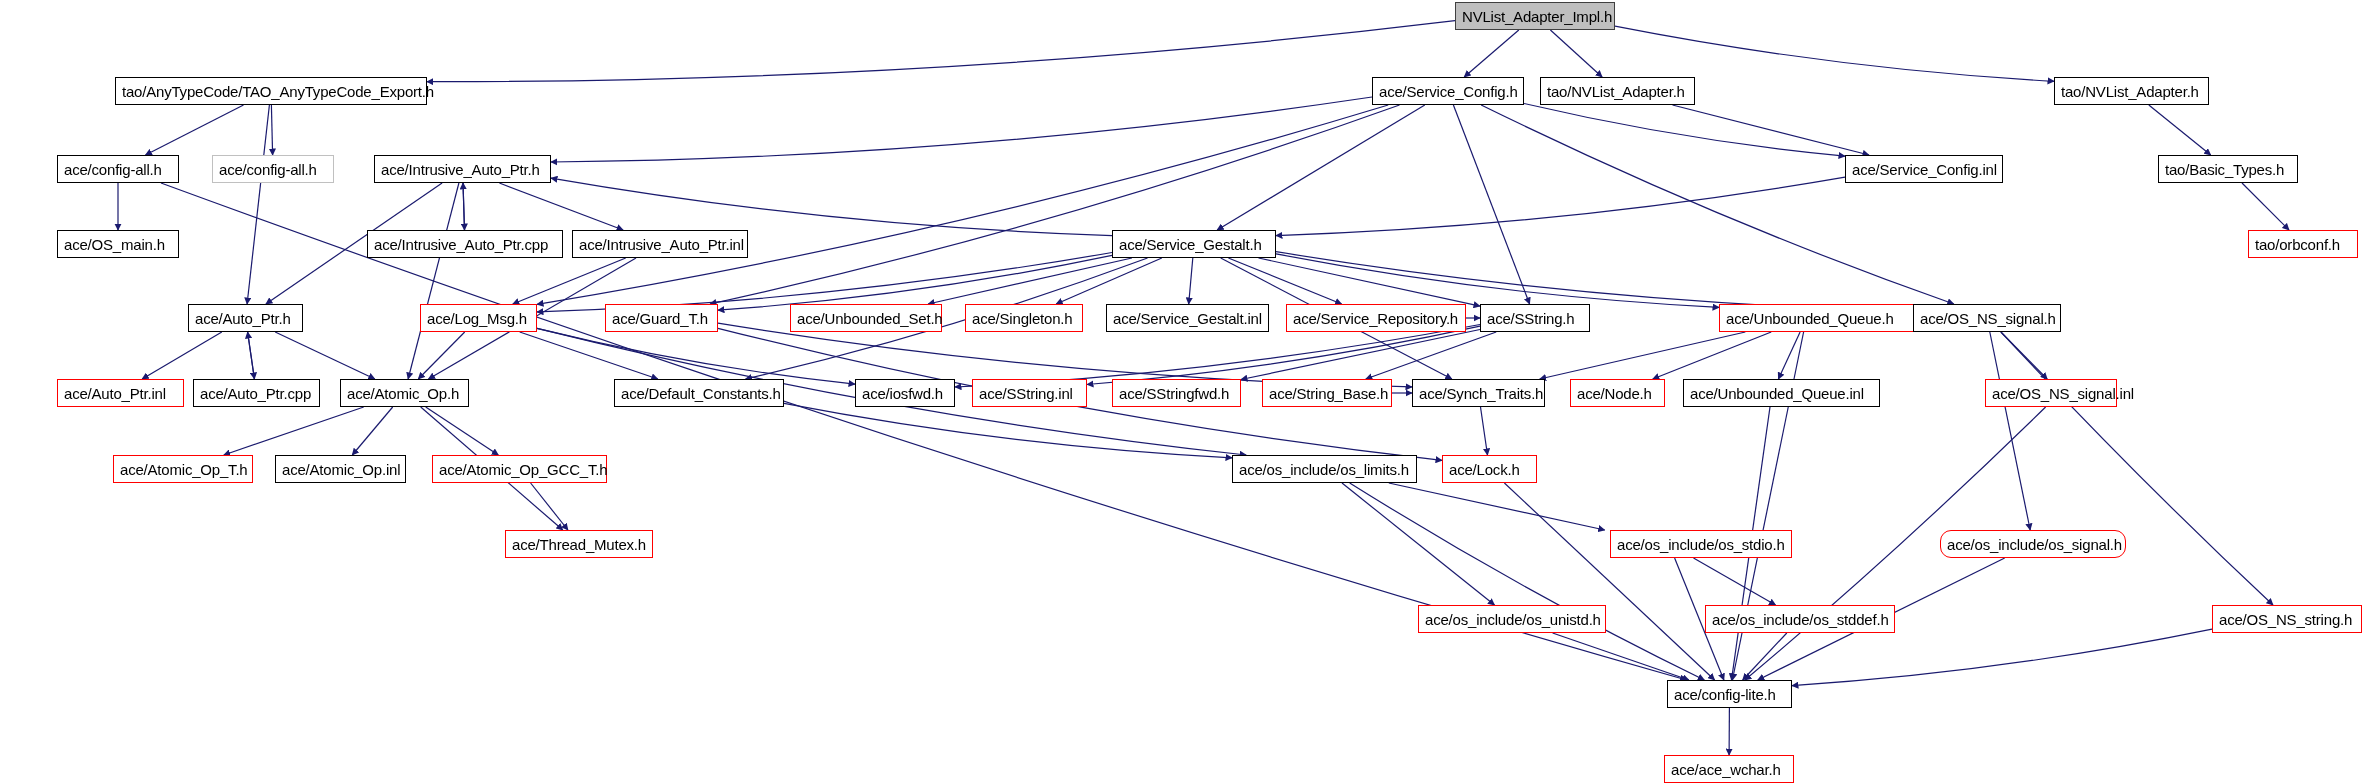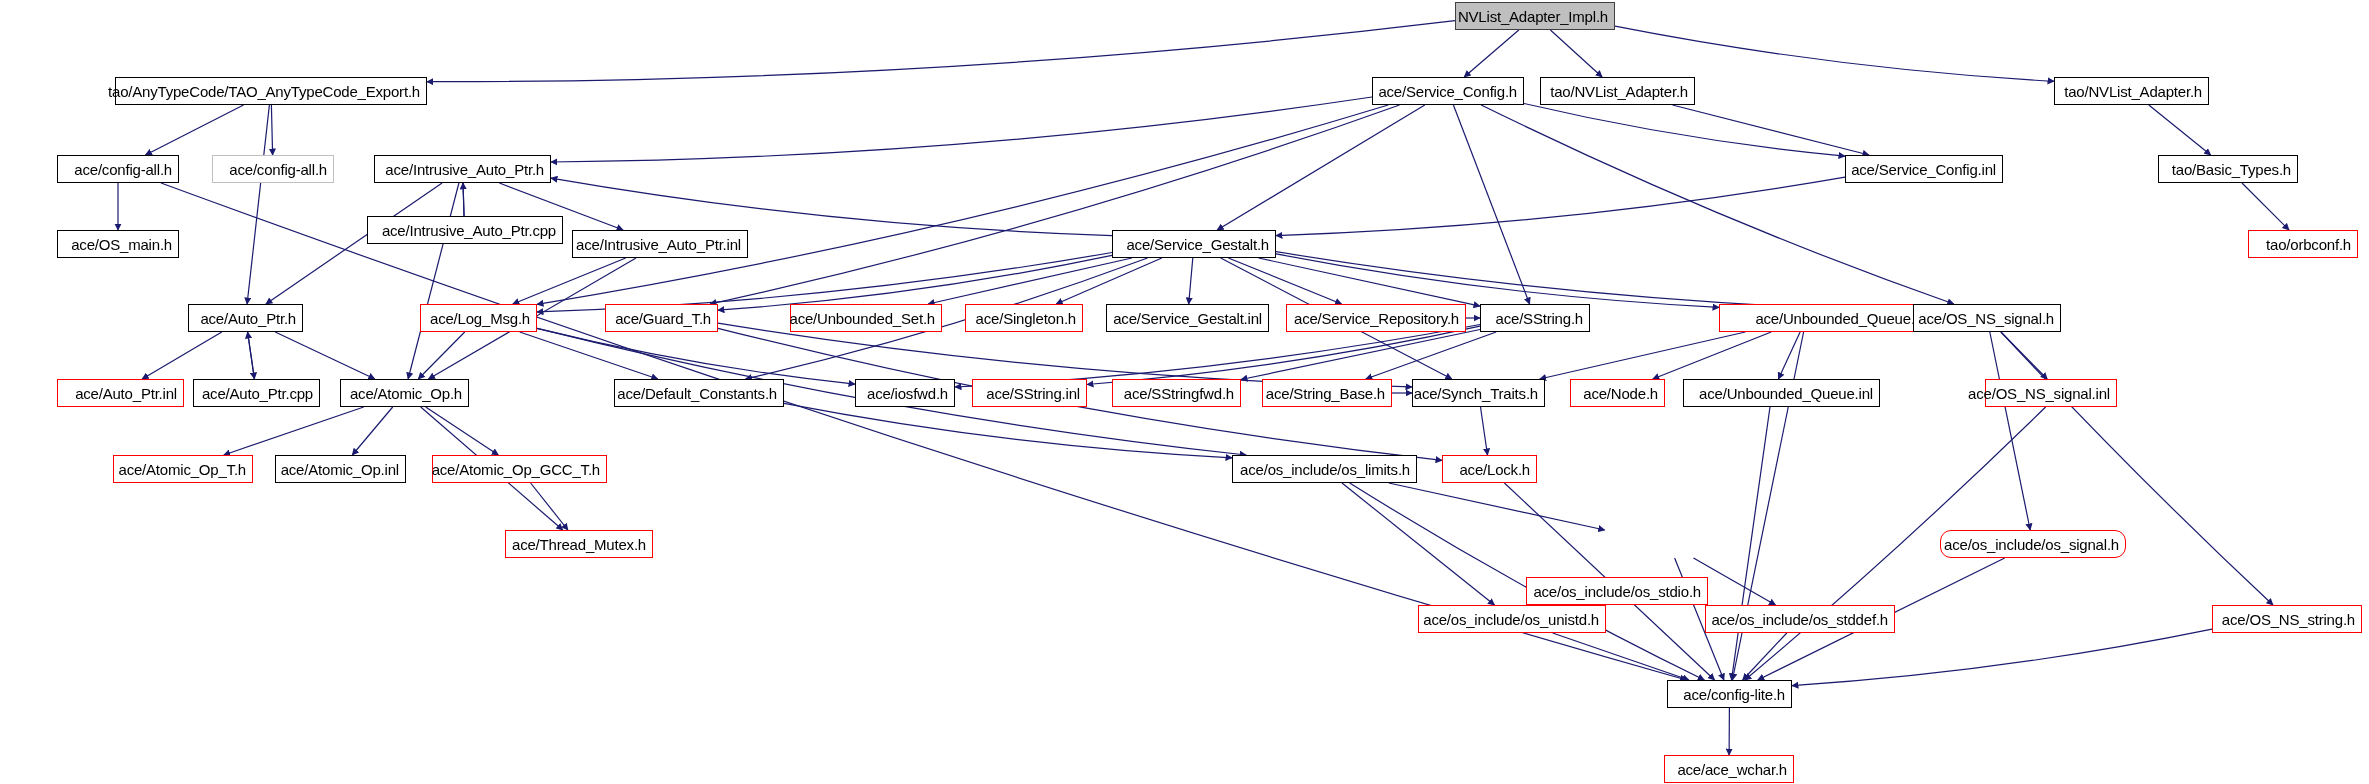--- a/index.html
+++ b/index.html
@@ -6,7 +6,7 @@
   body{font-family:"Liberation Sans",sans-serif;}
   #graph{position:relative;width:2369px;height:784px;overflow:hidden;background:#fff;}
   #edges{position:absolute;left:0;top:0;width:2369px;height:784px;}
-  .node{position:absolute;box-sizing:border-box;display:flex;align-items:center;justify-content:flex-end;
+  .node{position:absolute;box-sizing:border-box;display:flex;align-items:center;justify-content:flex-start;
         background:#ffffff;border:1px solid #000000;color:#000000;font-size:15px;line-height:1;
         white-space:nowrap;padding:0 6px;height:28px;letter-spacing:-0.2px;}
   .node.red{border-color:#ff0000;}

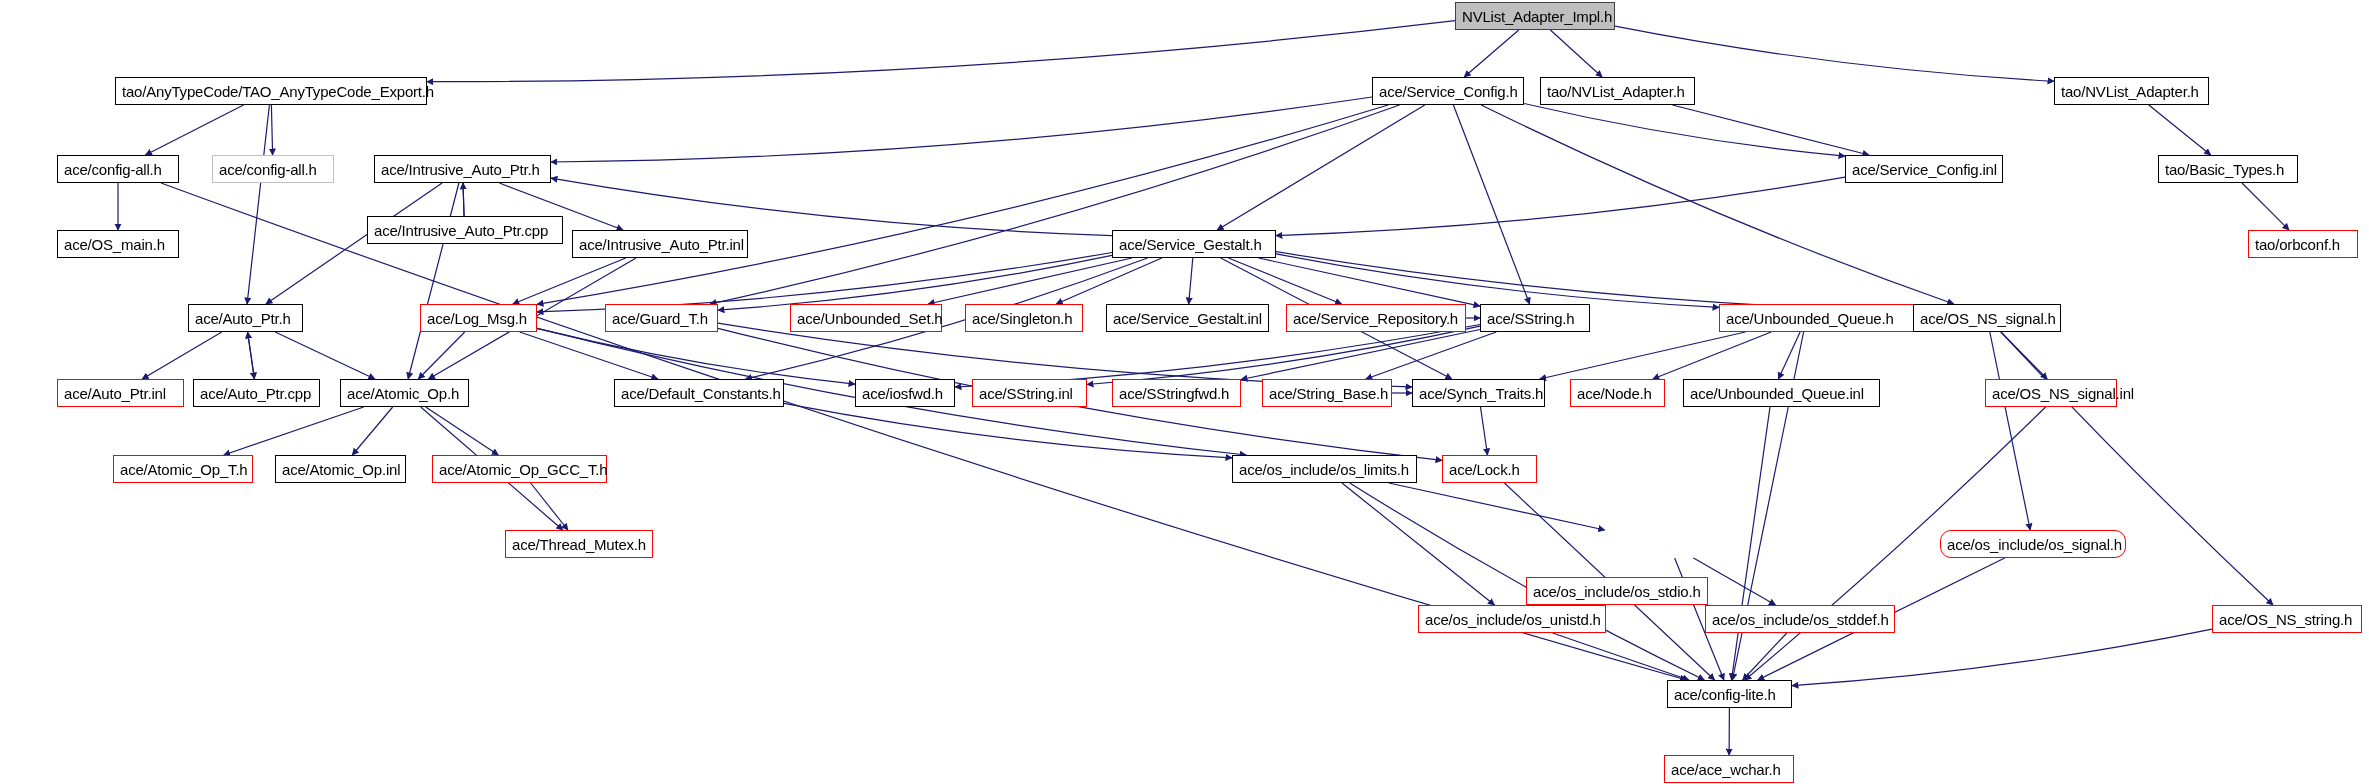--- a/index.html
+++ b/index.html
@@ -143,7 +143,7 @@
       <div class="node" style="left: 57px; top: 230px; width: 122px;">
         <span>ace/OS_main.h</span>
       </div>
-      <div class="node" style="left: 367px; top: 216px; width: 196px;">
+      <div class="node" style="left: 367px; top: 230px; width: 196px;">
         <span>ace/Intrusive_Auto_Ptr.cpp</span>
       </div>
       <div class="node" style="left: 572px; top: 230px; width: 176px;">

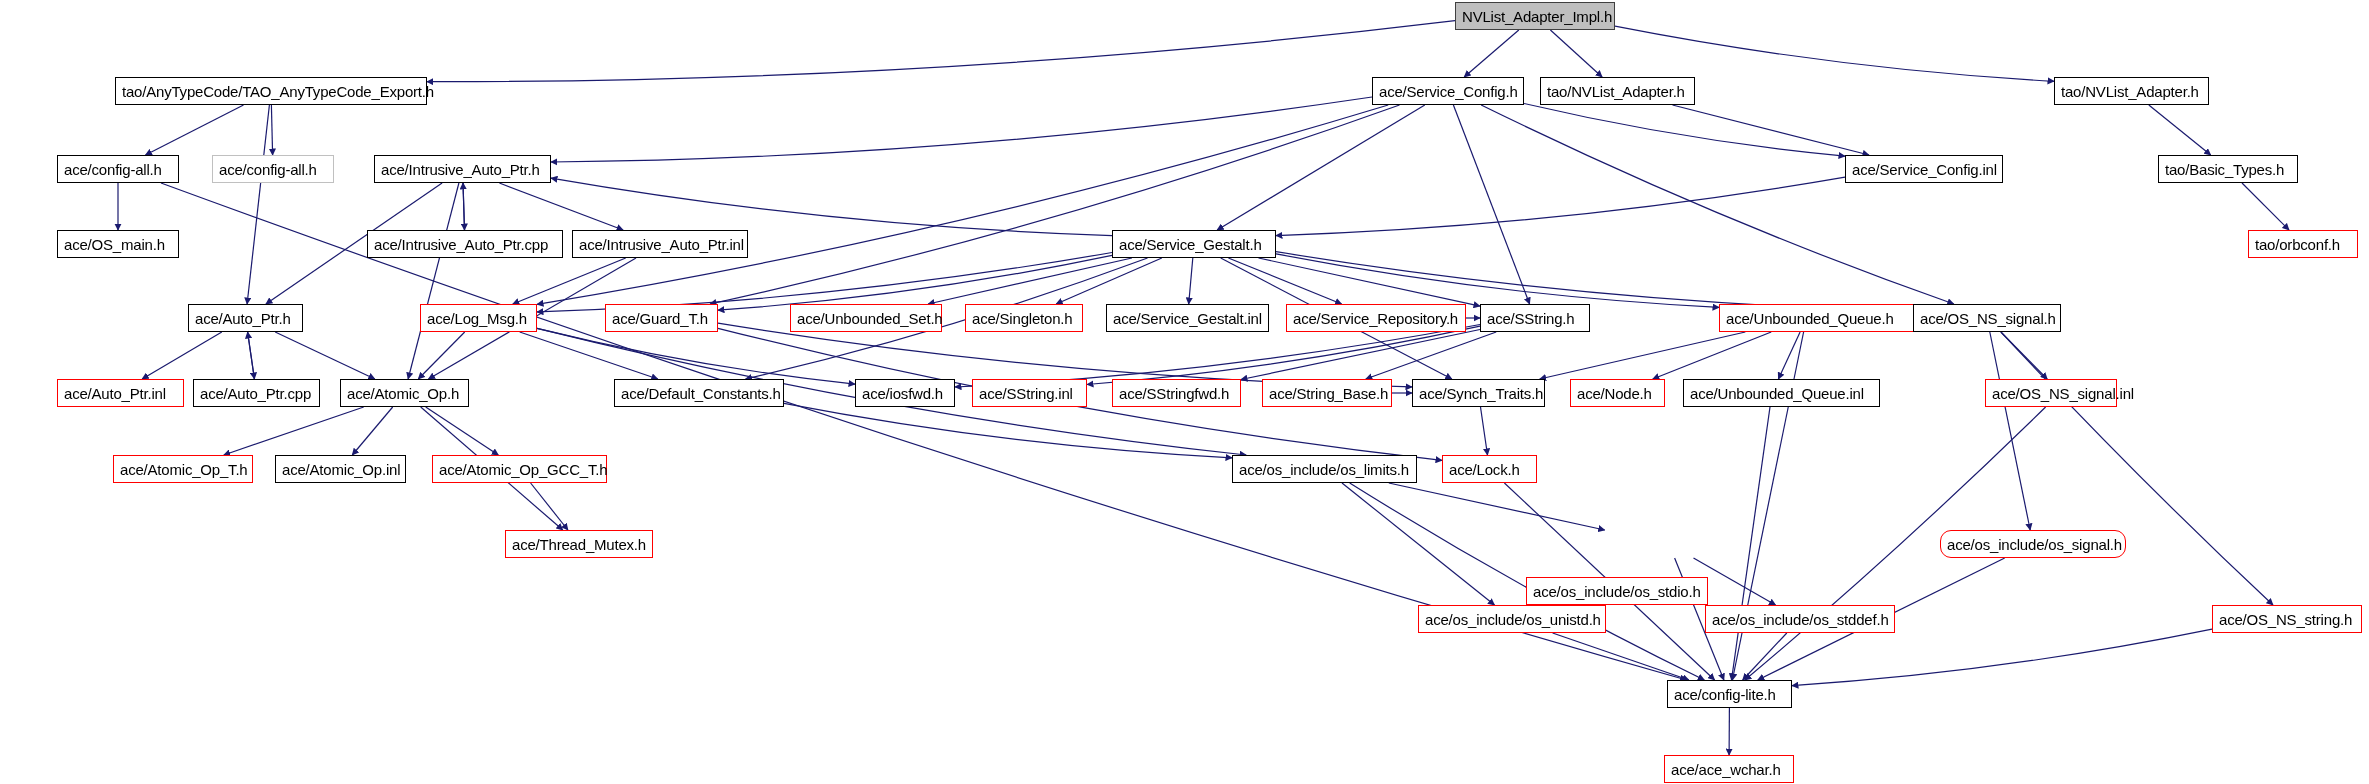--- a/index.html
+++ b/index.html
@@ -239,7 +239,7 @@
       <div class="node red" style="left: 505px; top: 530px; width: 148px;">
         <span>ace/Thread_Mutex.h</span>
       </div>
-      <div class="node red" style="left: 1526px; top: 530px; width: 182px; margin-top: 47px;">
+      <div class="node red" style="left: 1610px; top: 530px; width: 182px;">
         <span>ace/os_include/os_stdio.h</span>
       </div>
       <div class="node red" style="left: 1940px; top: 530px; width: 186px; border-radius: 11px;">

